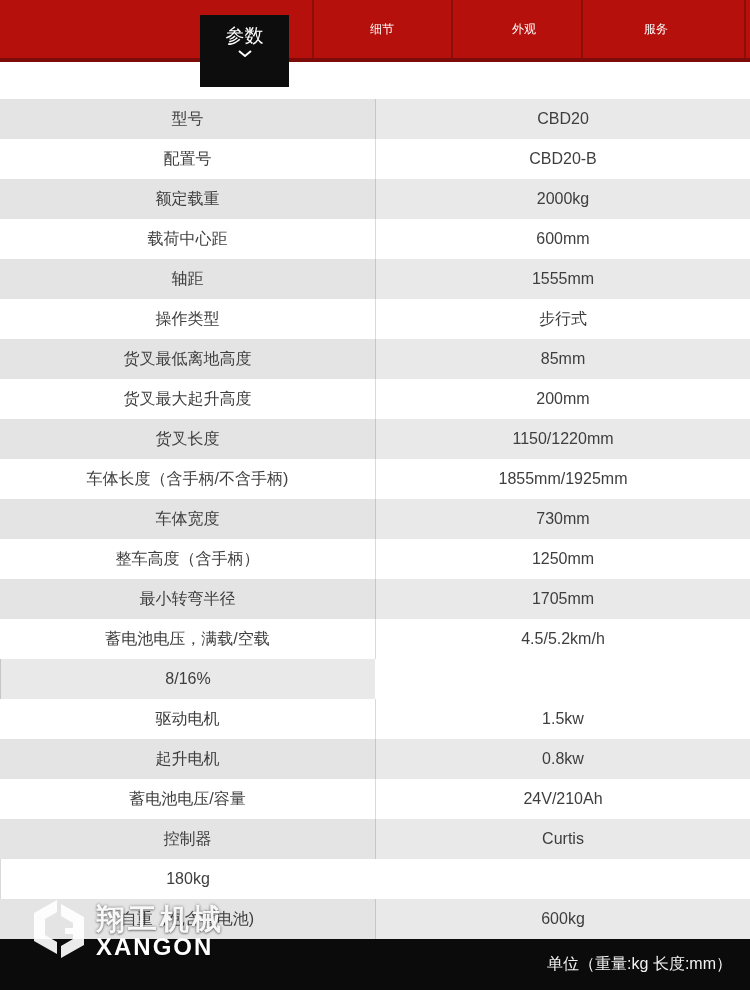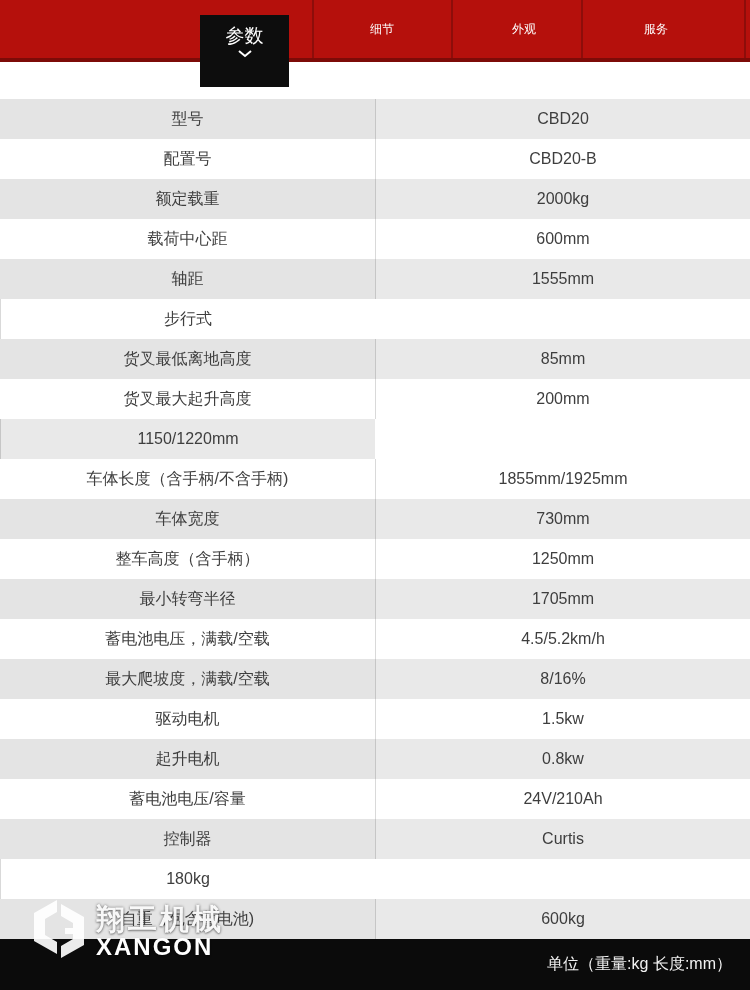--- a/index.html
+++ b/index.html
@@ -98,6 +98,7 @@
   </div>
 
   <div class="row">
+    <div class="cell cell-label">操作类型</div>
     <div class="cell cell-value">步行式</div>
   </div>
 

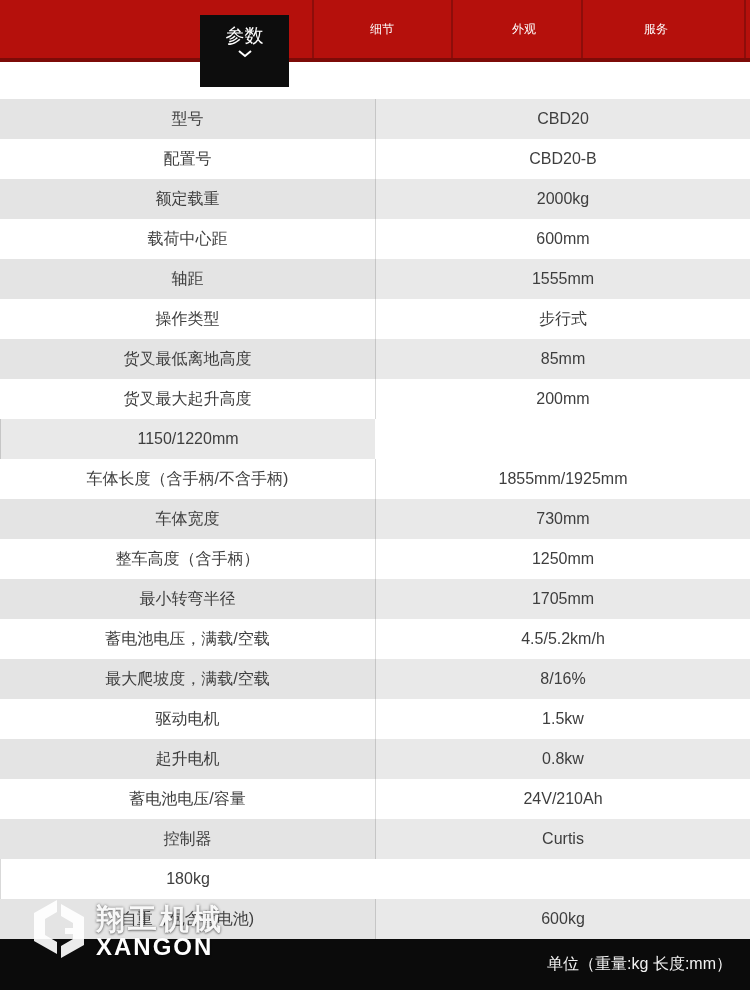--- a/index.html
+++ b/index.html
@@ -113,6 +113,7 @@
   </div>
 
   <div class="row">
+    <div class="cell cell-label">货叉长度</div>
     <div class="cell cell-value">1150/1220mm</div>
   </div>
 

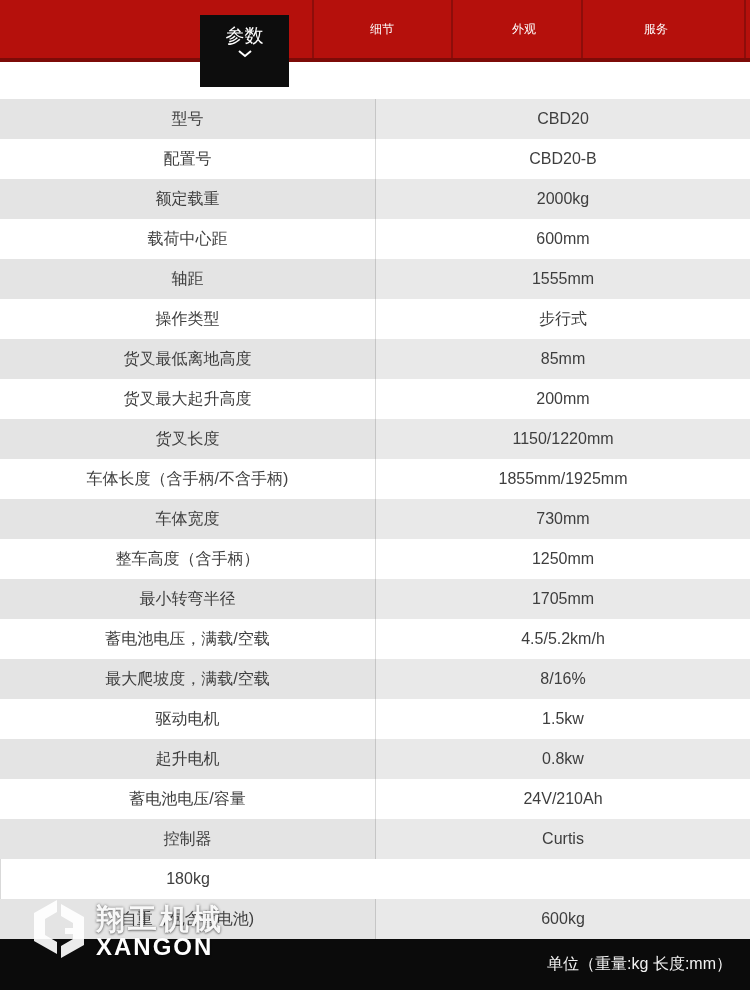--- a/index.html
+++ b/index.html
@@ -143,7 +143,6 @@
   </div>
 
   <div class="row">
-    <div class="cell cell-label">最大爬坡度，满载/空载</div>
     <div class="cell cell-value">8/16%</div>
   </div>
 

